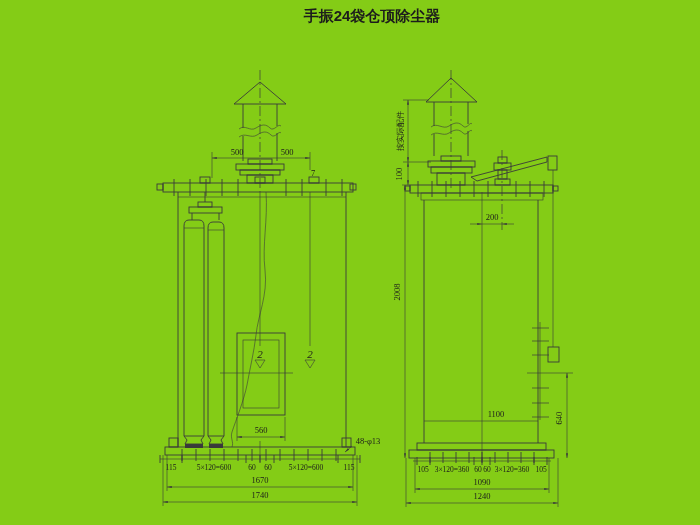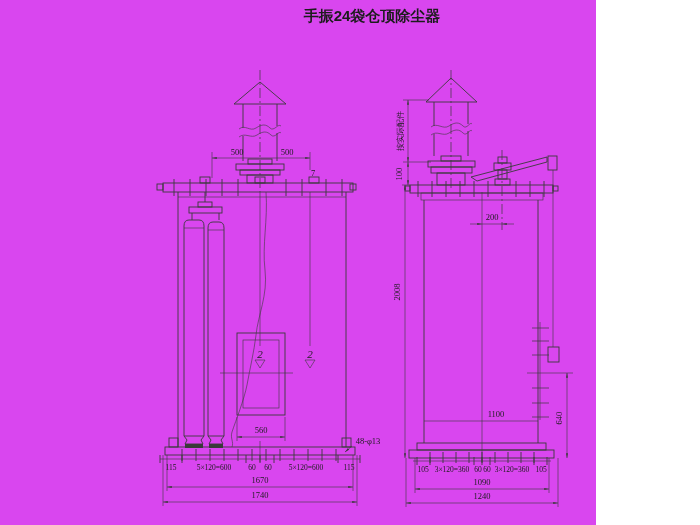--- a/index.html
+++ b/index.html
@@ -3,7 +3,7 @@
 <meta charset="utf-8">
 <style>
   html,body{margin:0;padding:0;background:#ffffff;}
-  .stage{position:relative;width:596px;height:525px;background:#d946ef;overflow:hidden;
+  .stage{position:relative;width:700px;height:525px;background:#84cc16;overflow:hidden;
          font-family:"Liberation Sans", sans-serif;}
   svg line, svg path, svg rect, svg polygon, svg polyline{stroke:#3a3a3a;fill:none;stroke-width:0.9;}
   svg .tn{stroke-width:0.6;}

